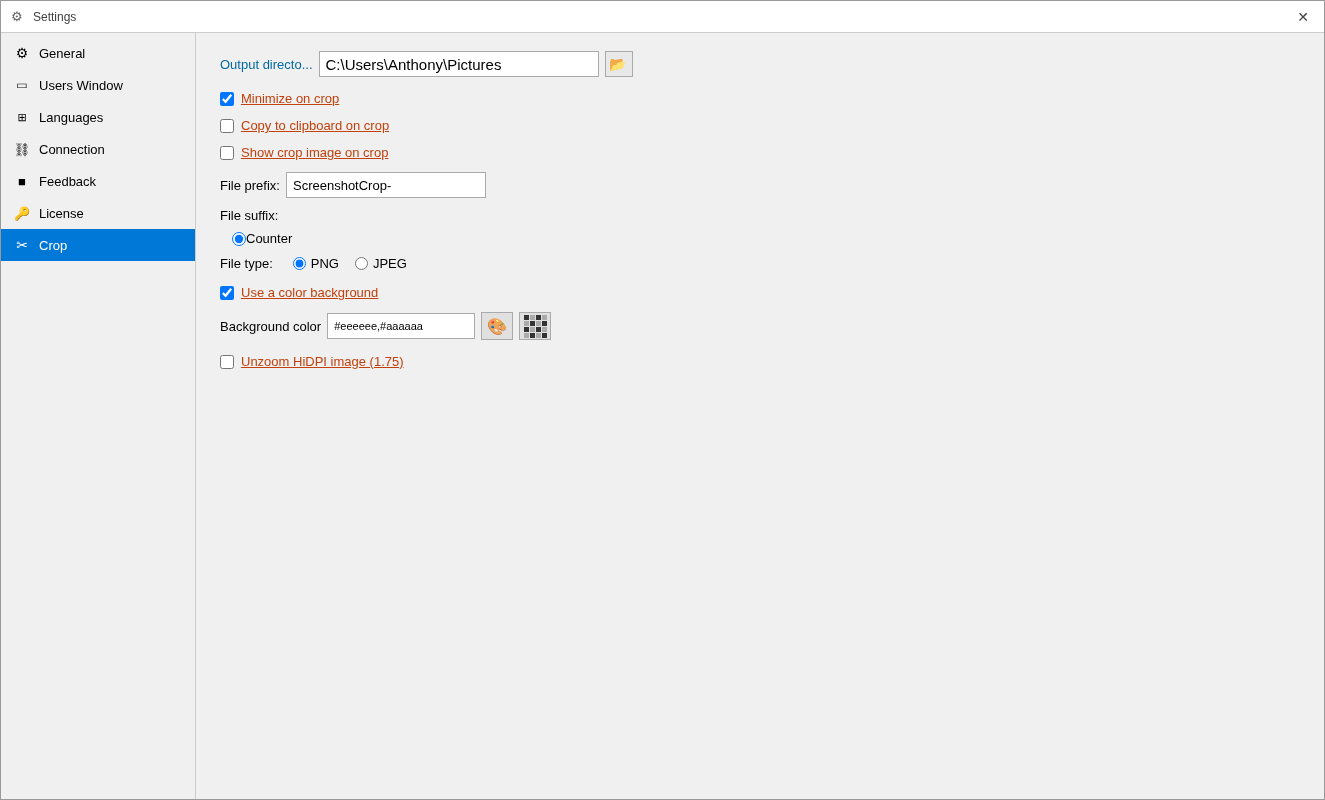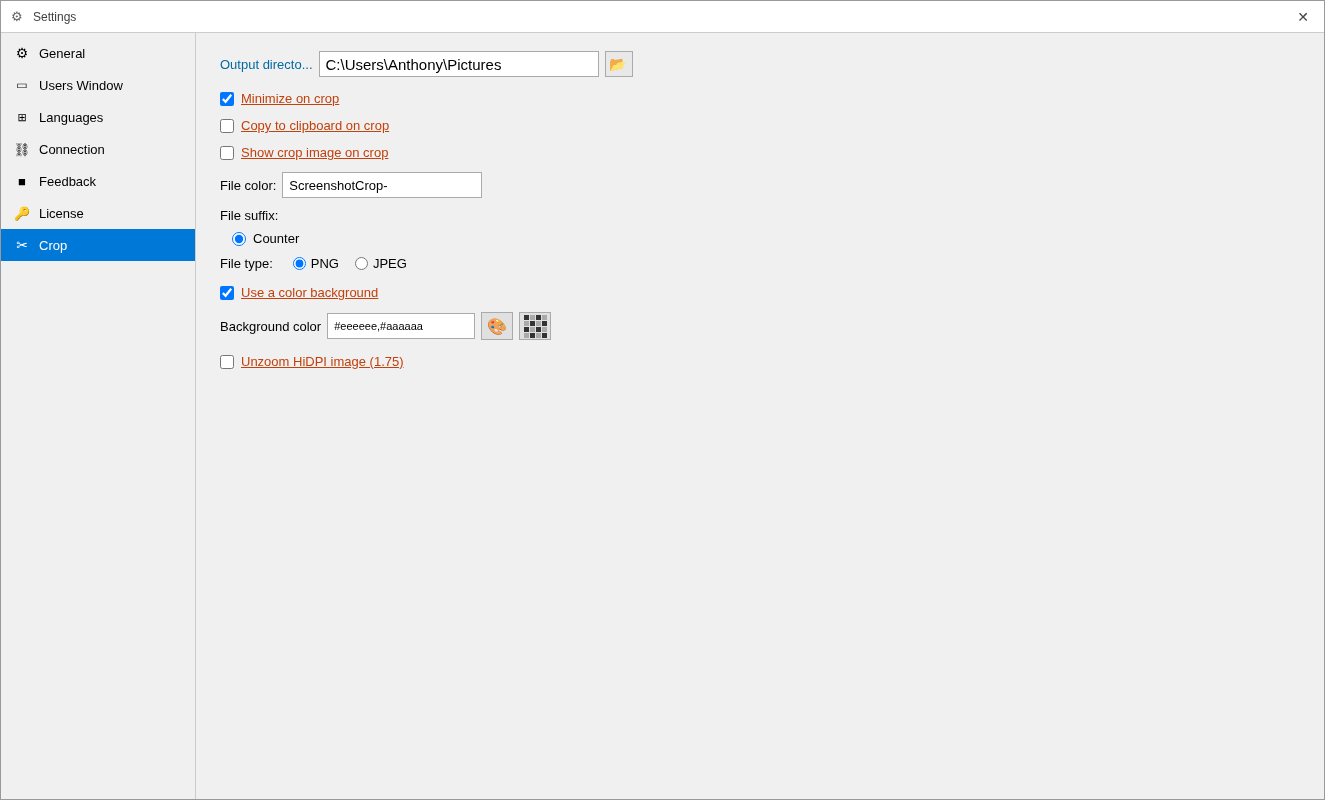--- a/index.html
+++ b/index.html
@@ -330,7 +330,7 @@
       </div>
 
       <div class="field-prefix-row">
-        <label>File color:</label>
+        <label>File prefix:</label>
         <input type="text" class="field-prefix-input" value="ScreenshotCrop-" style="">
       </div>
 

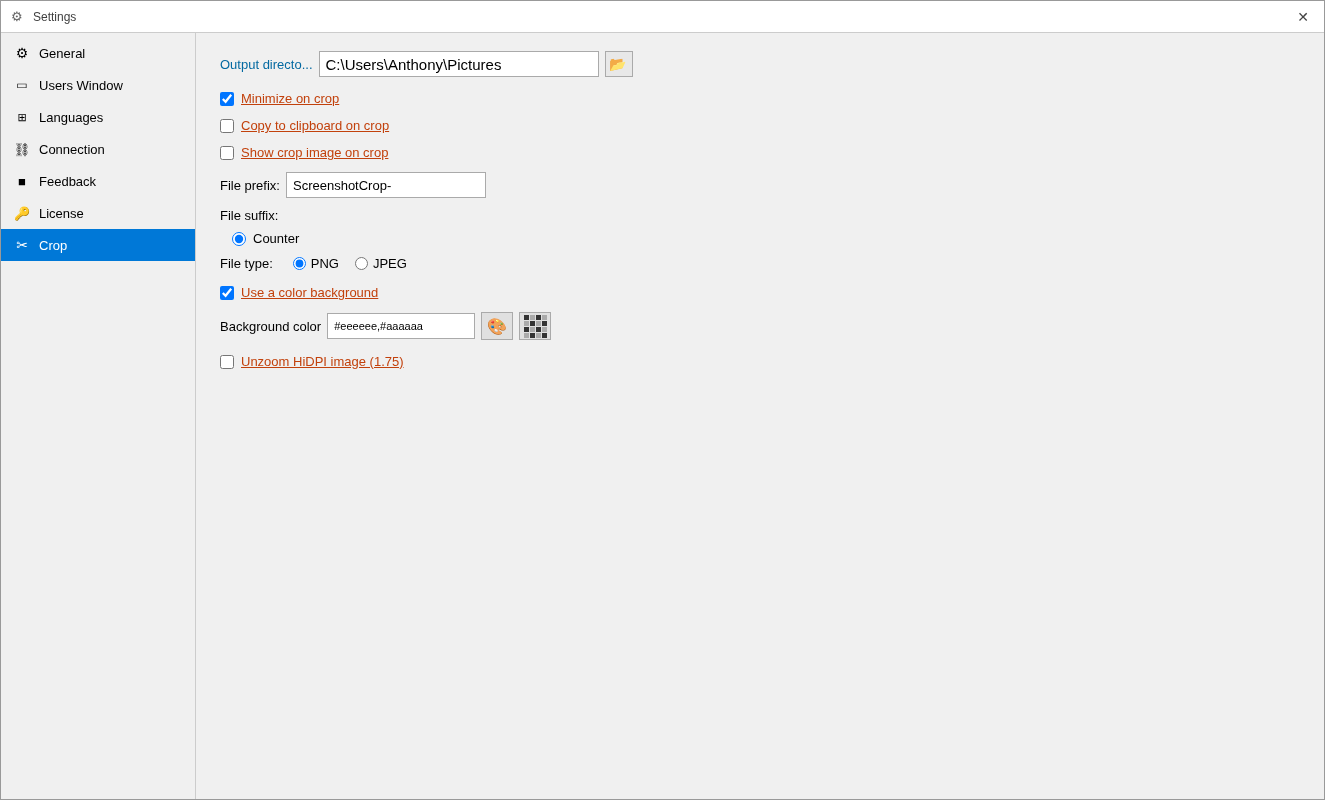--- a/index.html
+++ b/index.html
@@ -169,7 +169,6 @@
     .radio-row {
       display: flex;
       align-items: center;
-      gap: 7px;
       margin-bottom: 10px;
     }
     .radio-row input[type="radio"] {

